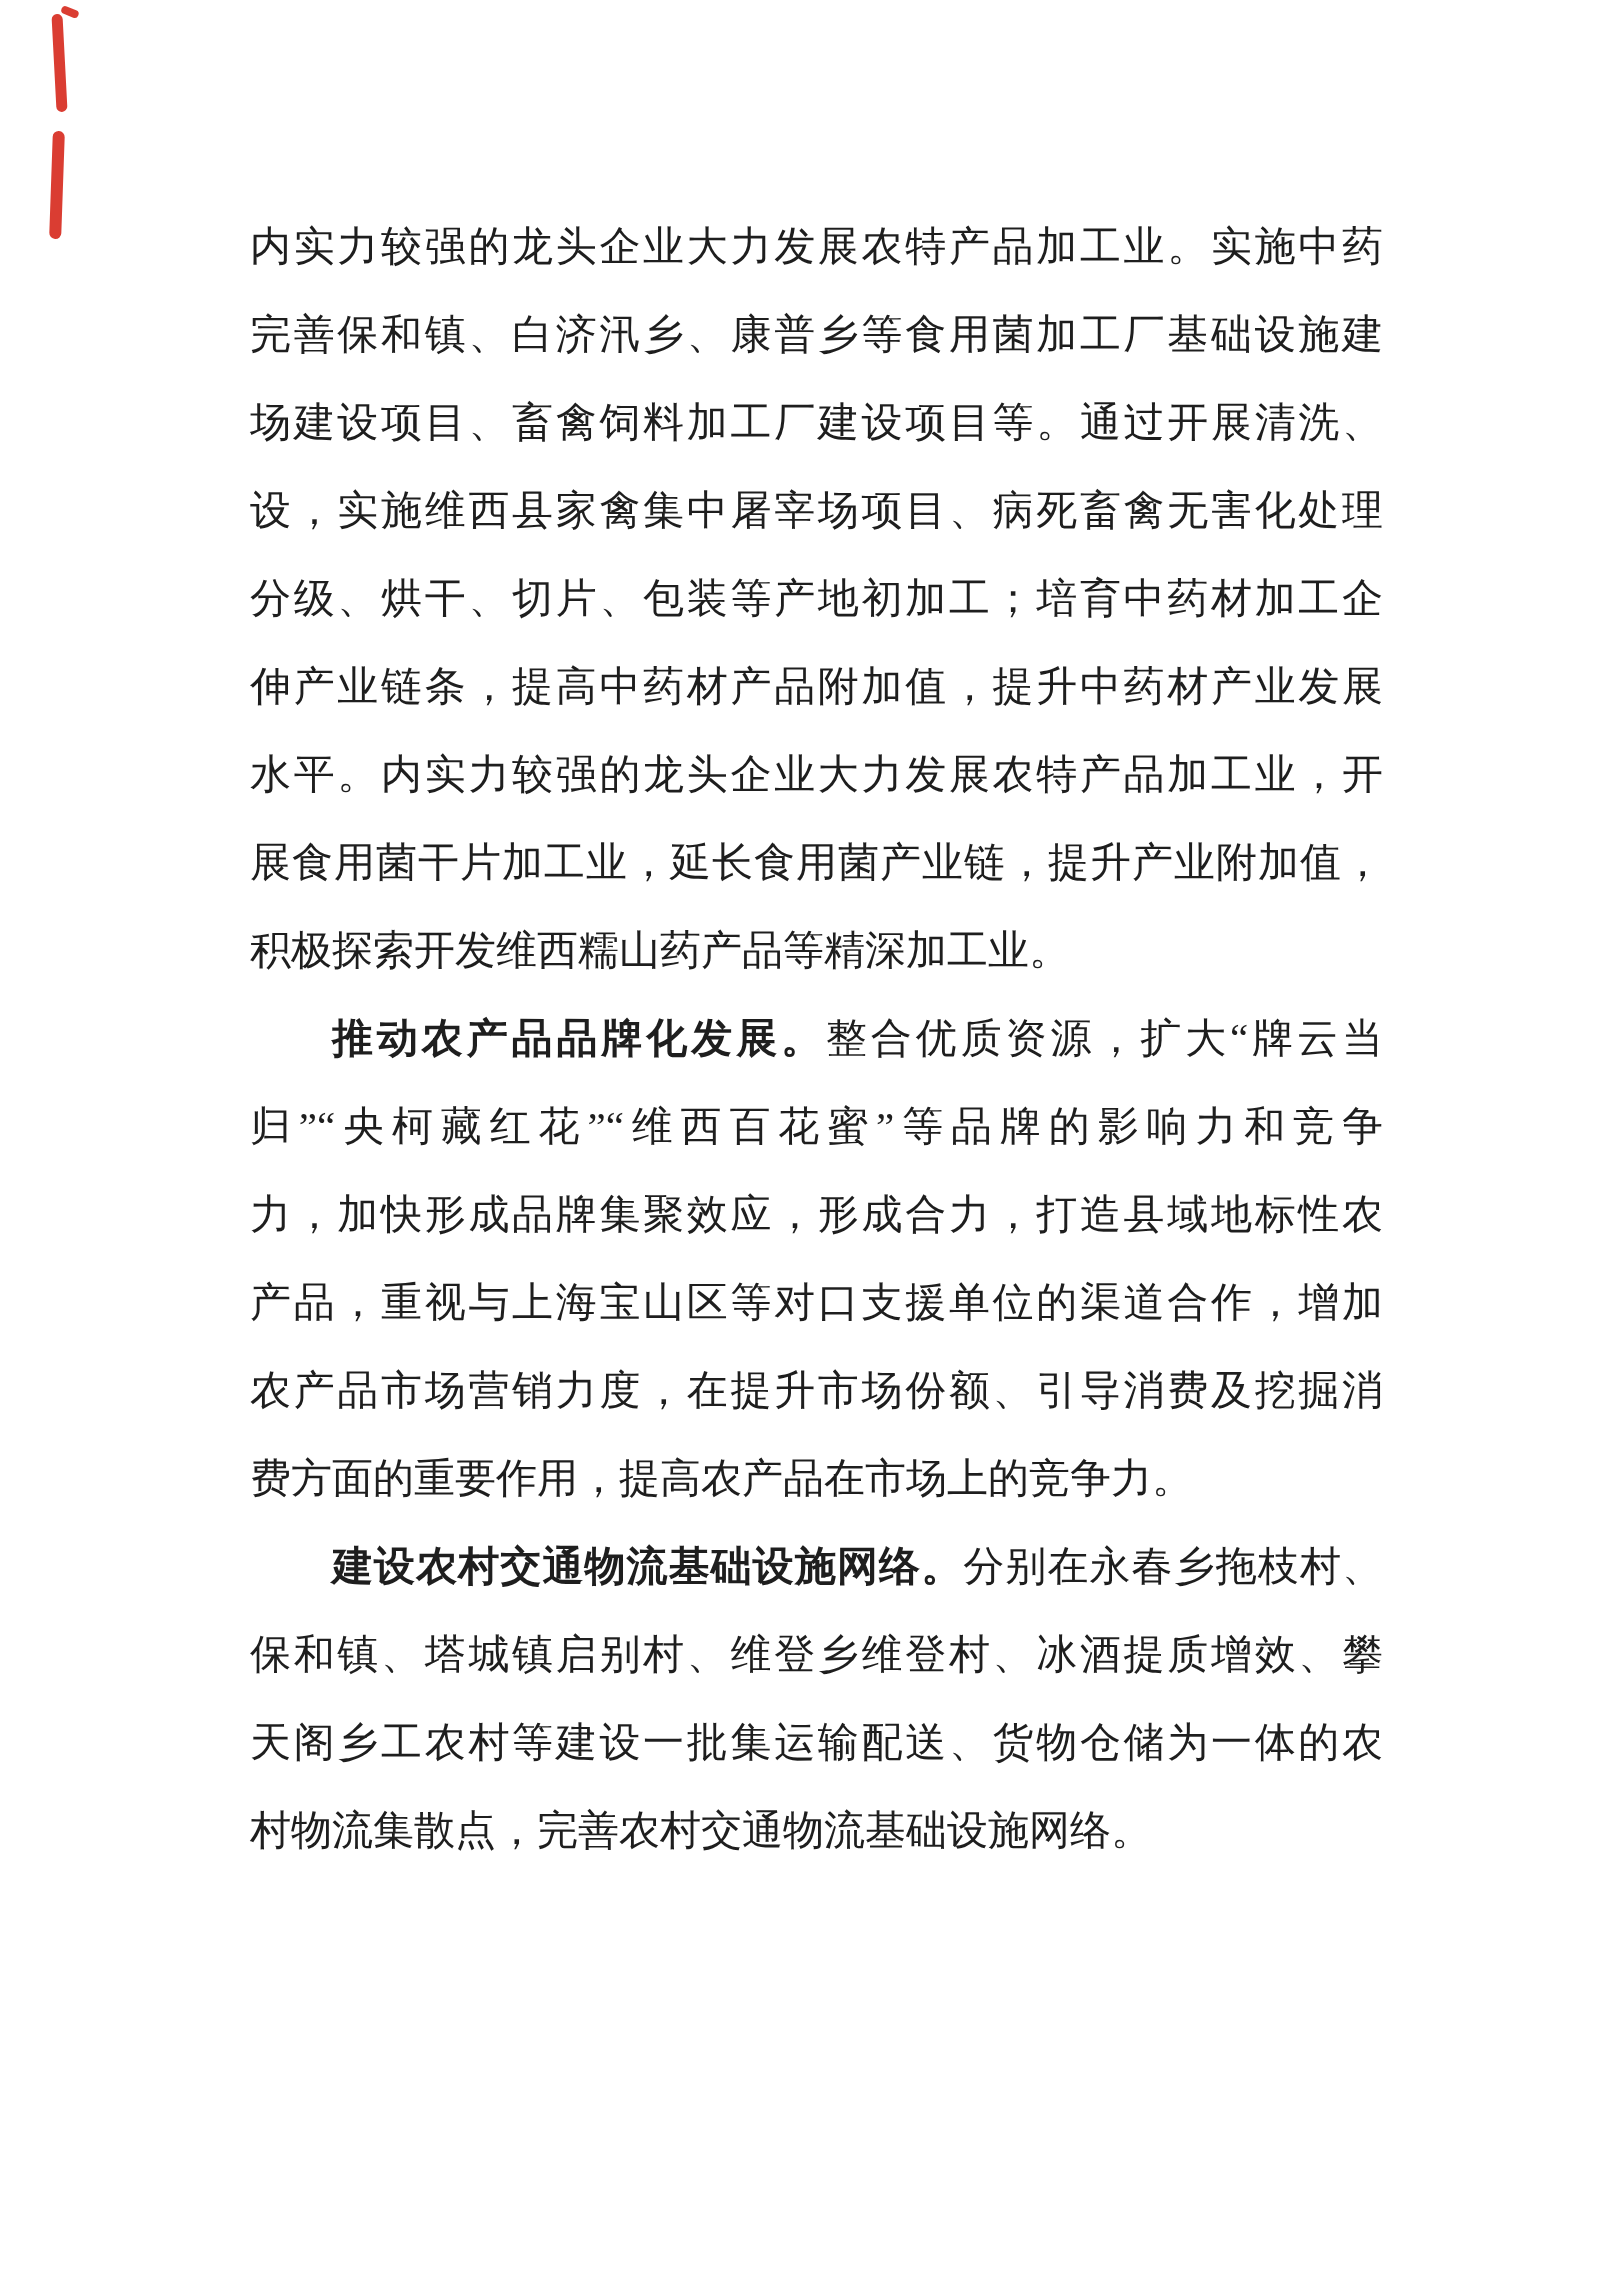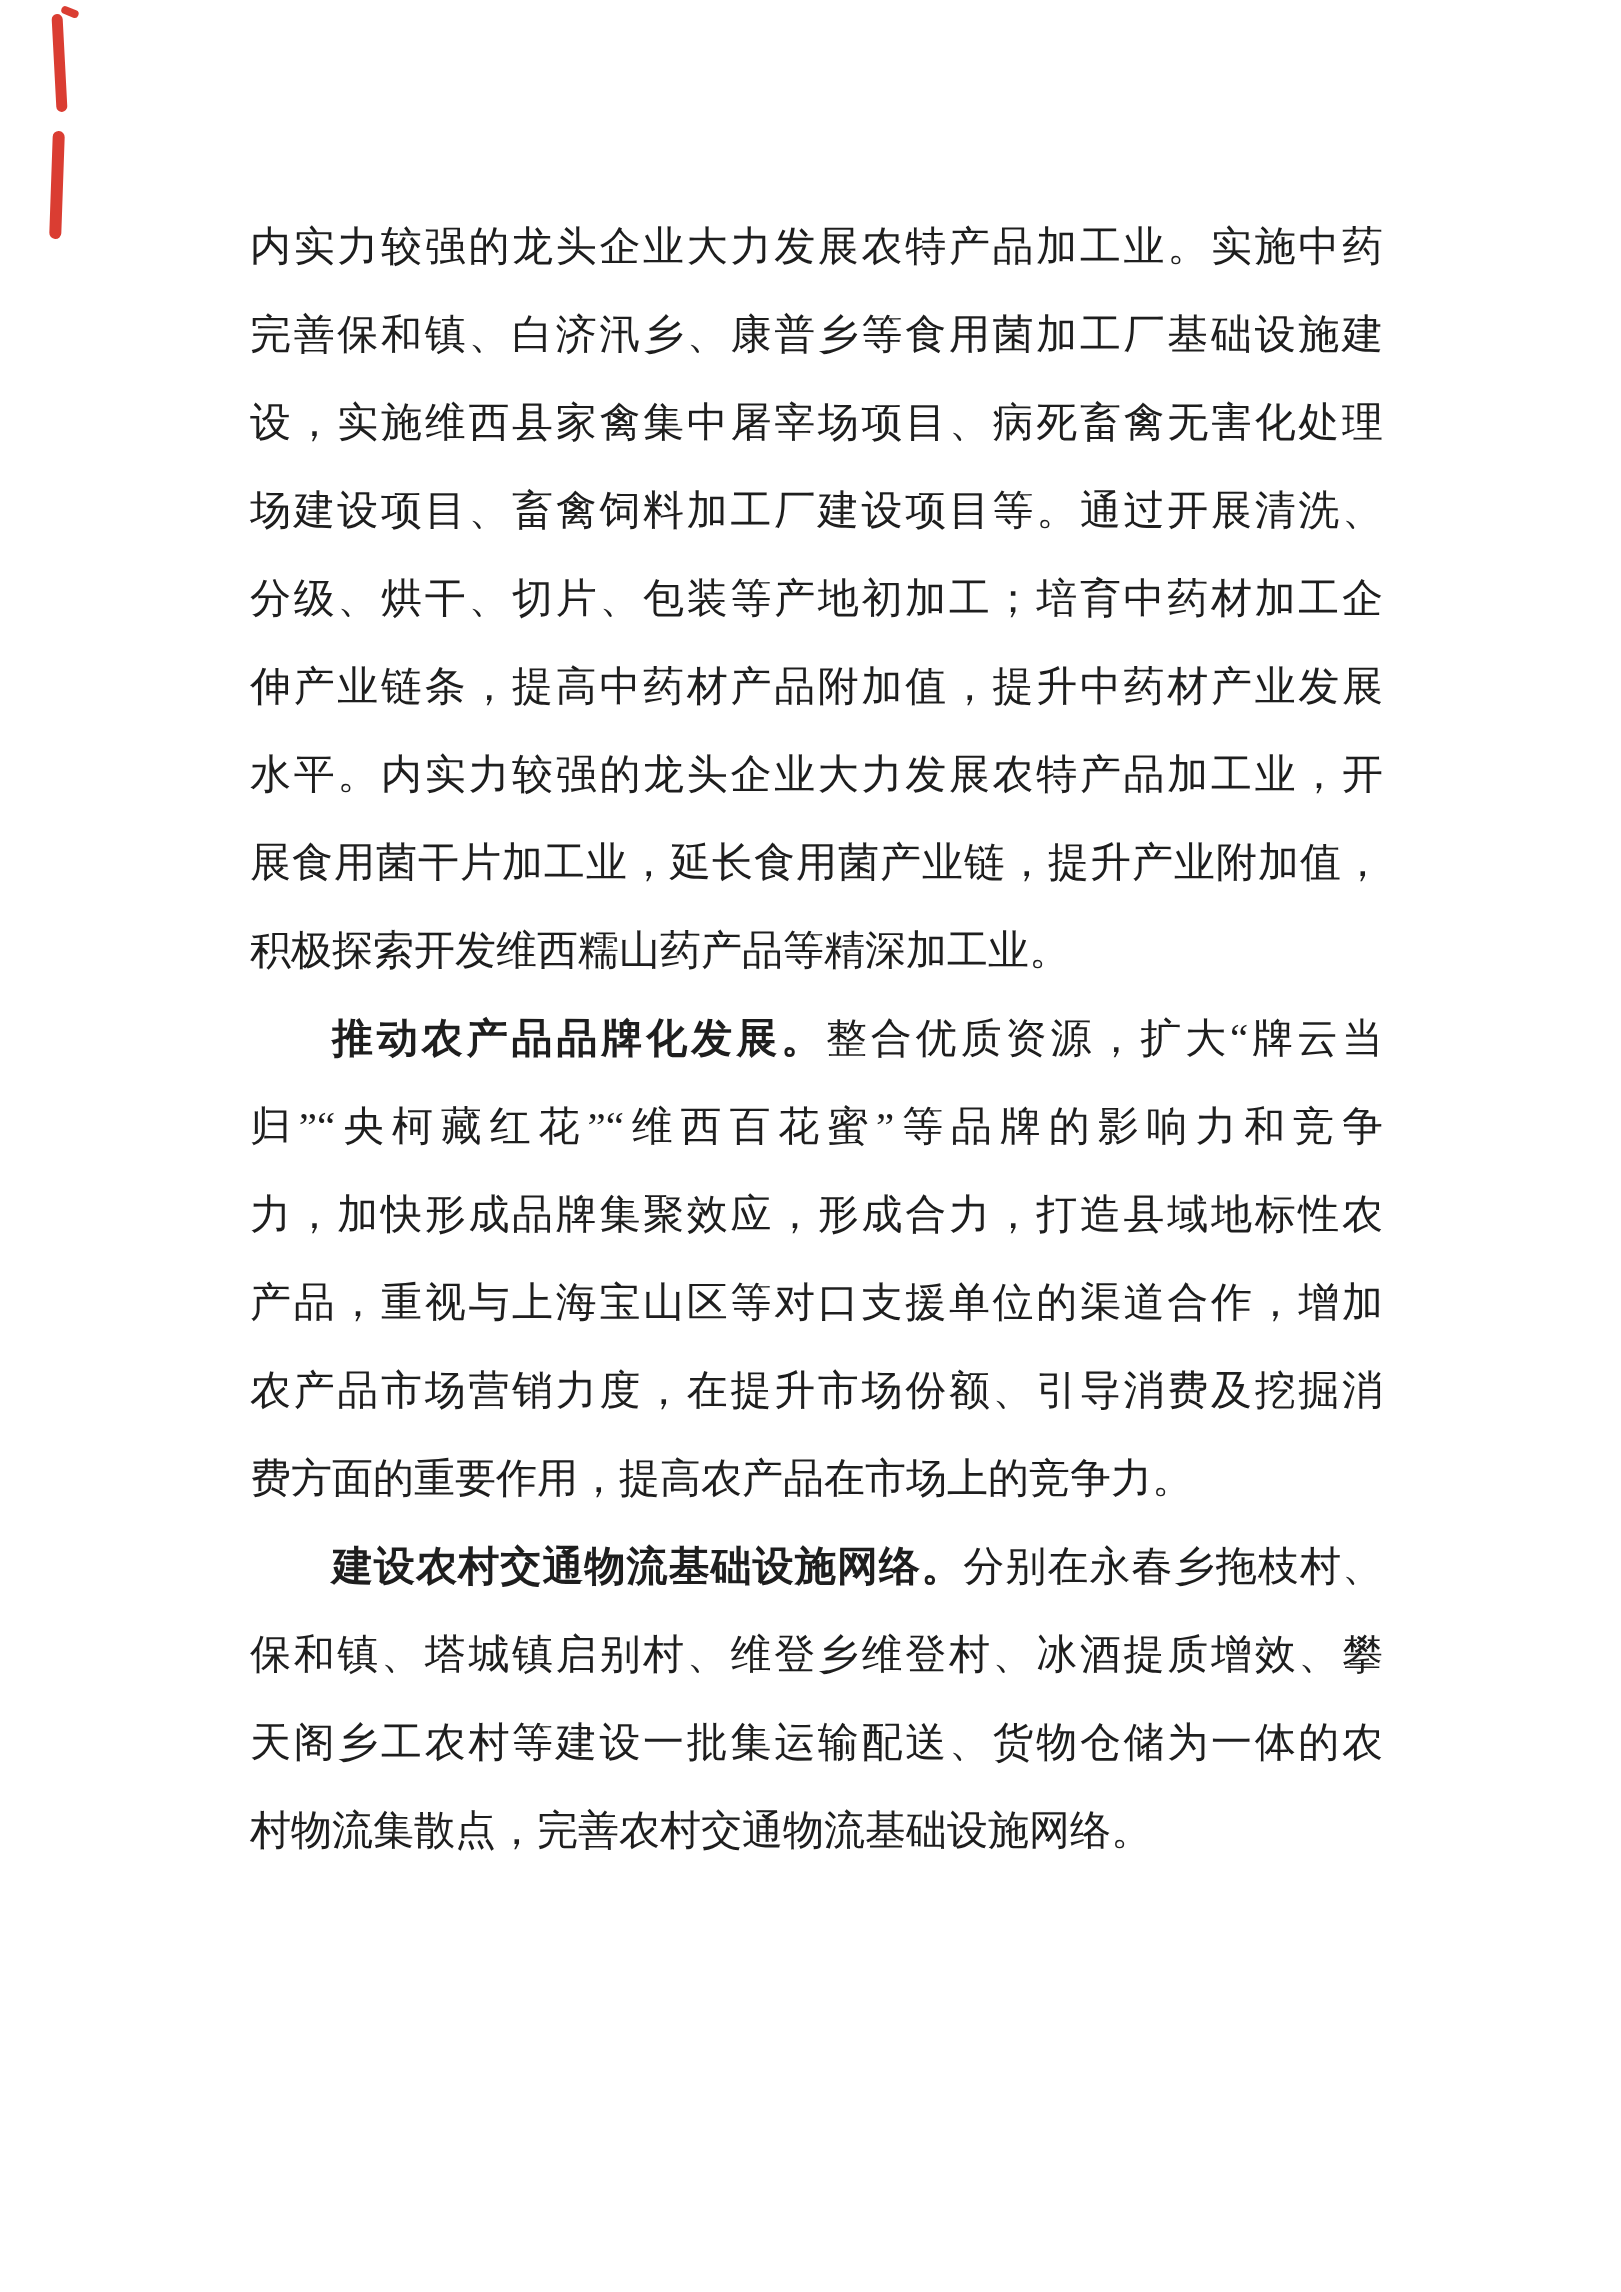--- a/index.html
+++ b/index.html
@@ -73,8 +73,8 @@
   <div class="text-col">
       <div class="line">内实力较强的龙头企业大力发展农特产品加工业。实施中药</div>
       <div class="line">完善保和镇、白济汛乡、康普乡等食用菌加工厂基础设施建</div>
+      <div class="line">场建设项目、畜禽饲料加工厂建设项目等。通过开展清洗、</div>
       <div class="line">设，实施维西县家禽集中屠宰场项目、病死畜禽无害化处理</div>
-      <div class="line">场建设项目、畜禽饲料加工厂建设项目等。通过开展清洗、</div>
       <div class="line">分级、烘干、切片、包装等产地初加工；培育中药材加工企</div>
       <div class="line">伸产业链条，提高中药材产品附加值，提升中药材产业发展</div>
       <div class="line">水平。内实力较强的龙头企业大力发展农特产品加工业，开</div>

